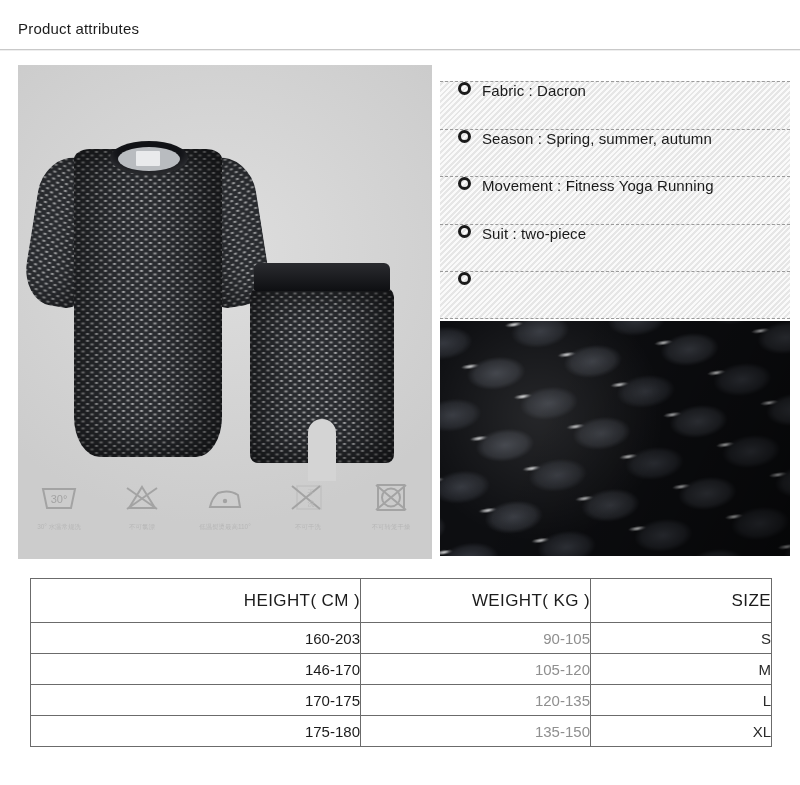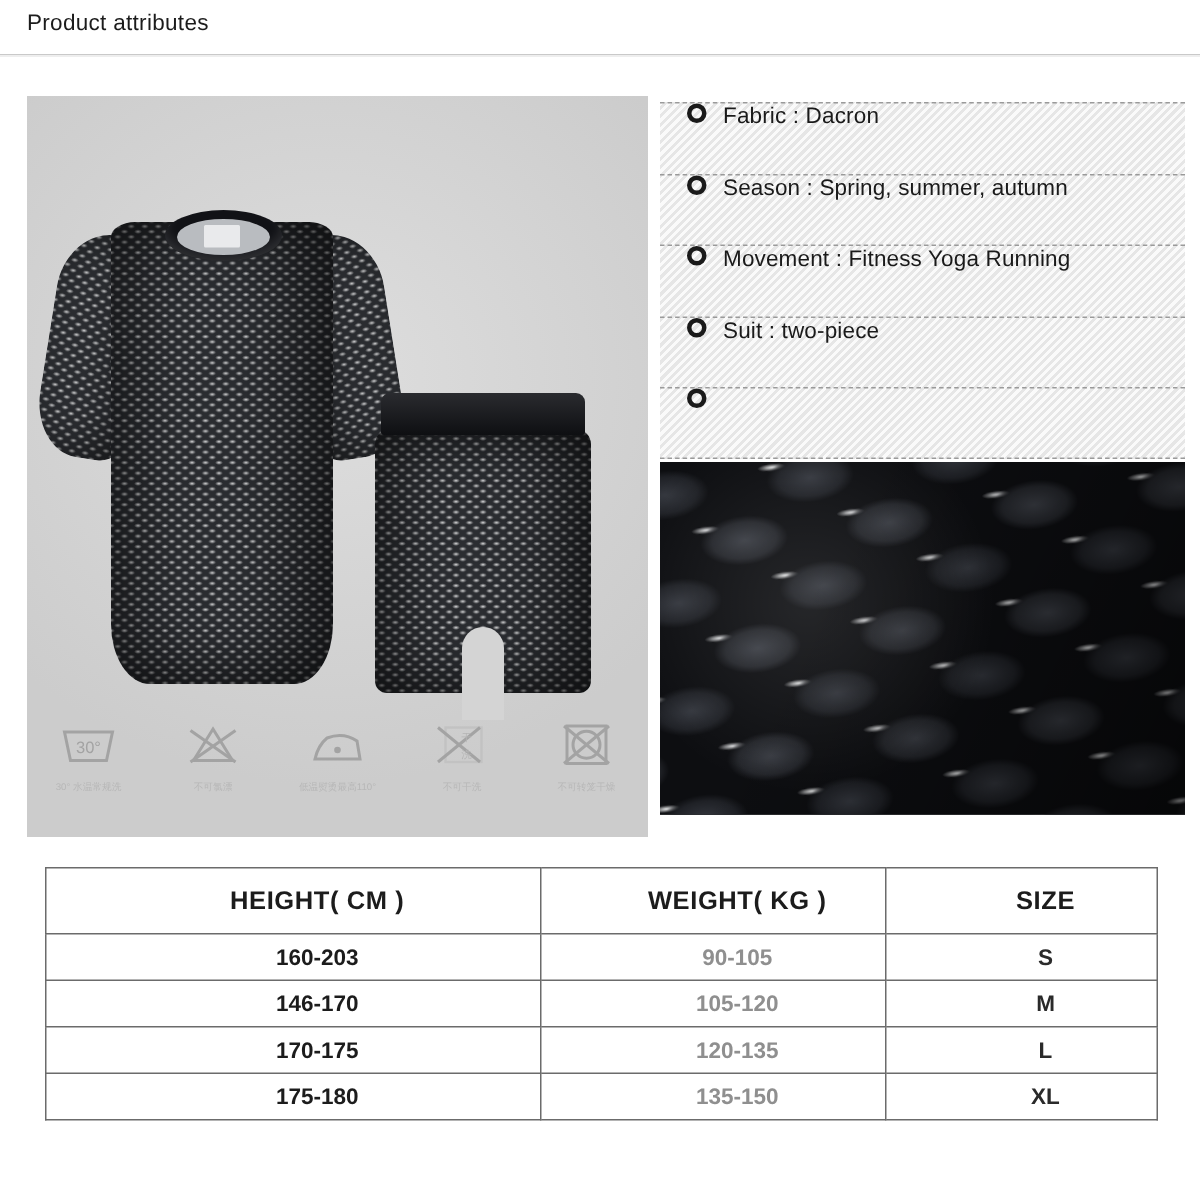--- a/index.html
+++ b/index.html
@@ -16,7 +16,7 @@
   .page-title {
     font-size: 15px;
     color: #1c1c1c;
-    padding: 7px 0 0 18px;
+    padding: 20px 0 0 18px;
     letter-spacing: 0.2px;
   }
   .title-divider {

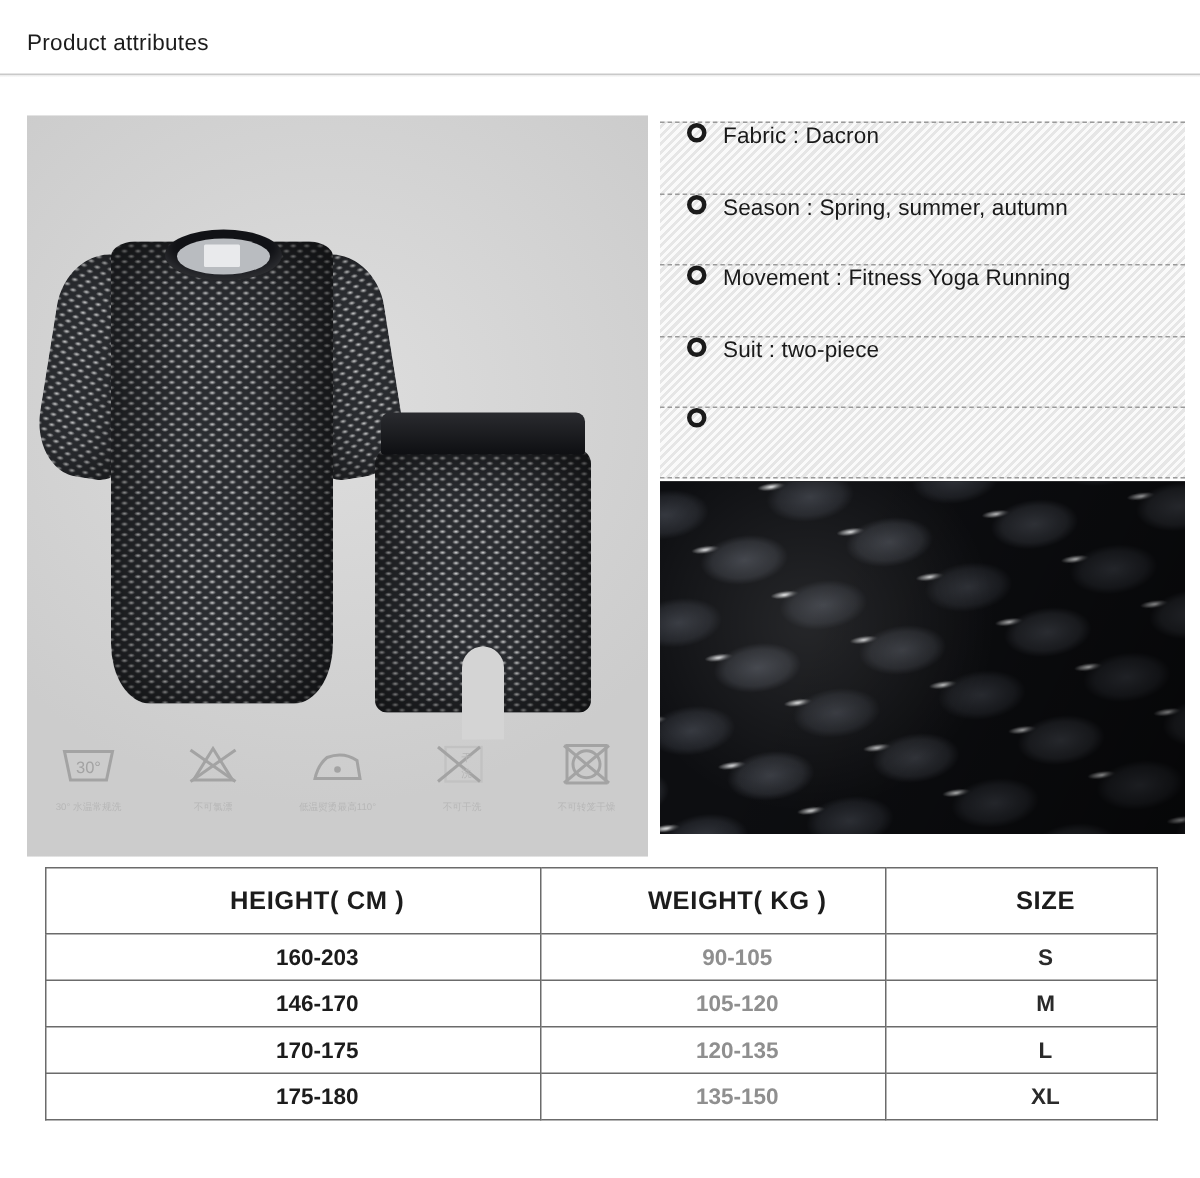--- a/index.html
+++ b/index.html
@@ -36,7 +36,7 @@
   .product-panel {
     position: absolute;
     left: 18px;
-    top: 26px;
+    top: 14px;
     width: 414px;
     height: 494px;
     background: #d6d6d6;

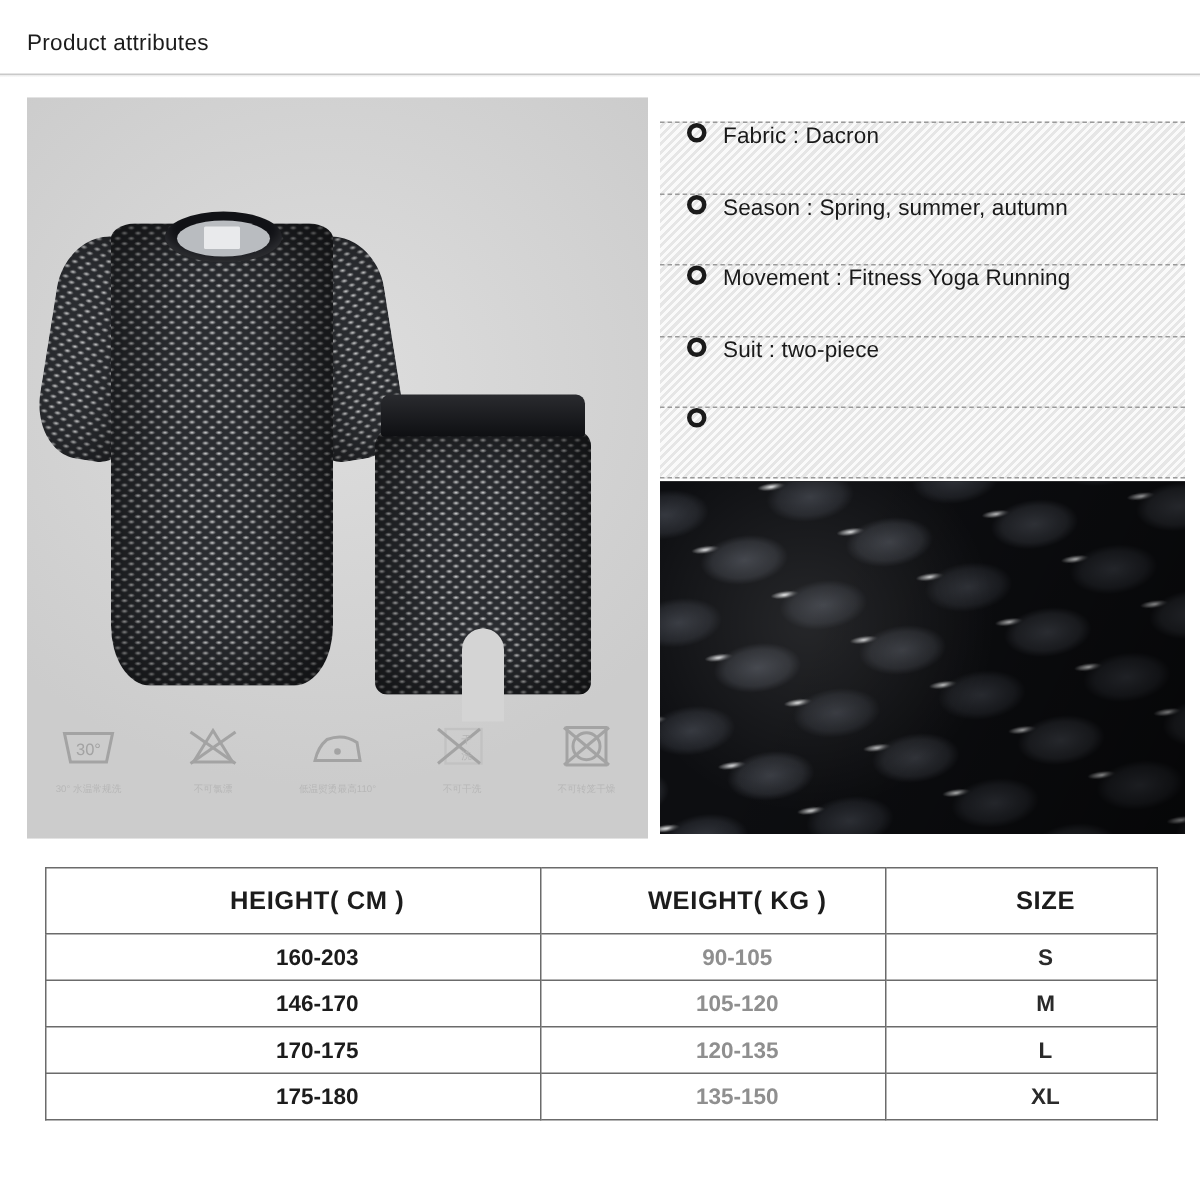--- a/index.html
+++ b/index.html
@@ -254,8 +254,8 @@
   }
   .size-table td, .size-table th {
     border: 1px solid #6b6b6b;
-    text-align: center;
-    font-weight: bold;
+    text-align: right;
+    font-weight: normal;
     padding-left: 32px;
   }
   .size-table th {

